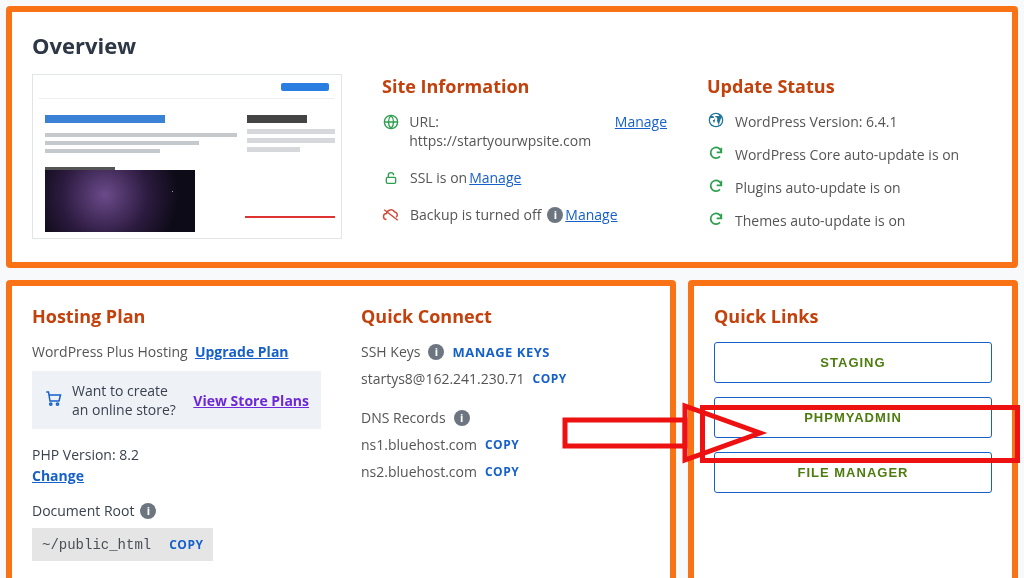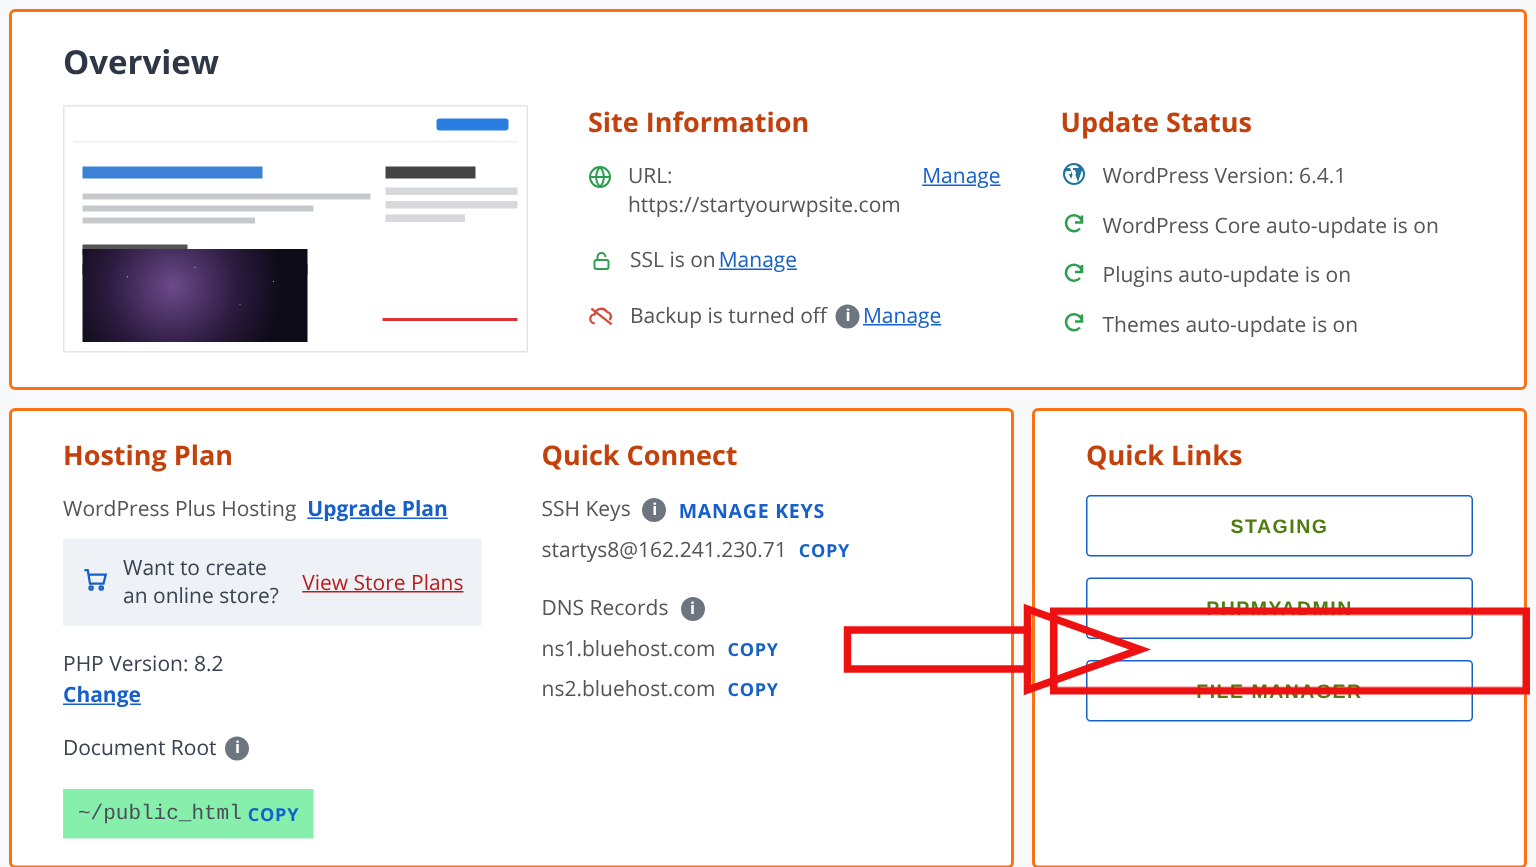--- a/index.html
+++ b/index.html
@@ -10,7 +10,7 @@
     color: #333;
     font-size: 14px;
   }
-  .panel { background: #fff; border: 2px solid #f97316; border-radius: 4px; padding: 18px 34px; margin: 0 0 12px 0; }
+  .panel { background: #fff; border: 6px solid #f97316; border-radius: 4px; padding: 18px 20px; margin: 0 0 12px 0; }
   .row { display: flex; gap: 12px; padding: 0 6px; }
   h2 { font-size: 22px; font-weight: 700; color: #2d3745; margin: 0 0 14px 0; }
   h3 { font-size: 18px; font-weight: 700; color: #c2410c; margin: 0 0 14px 0; }

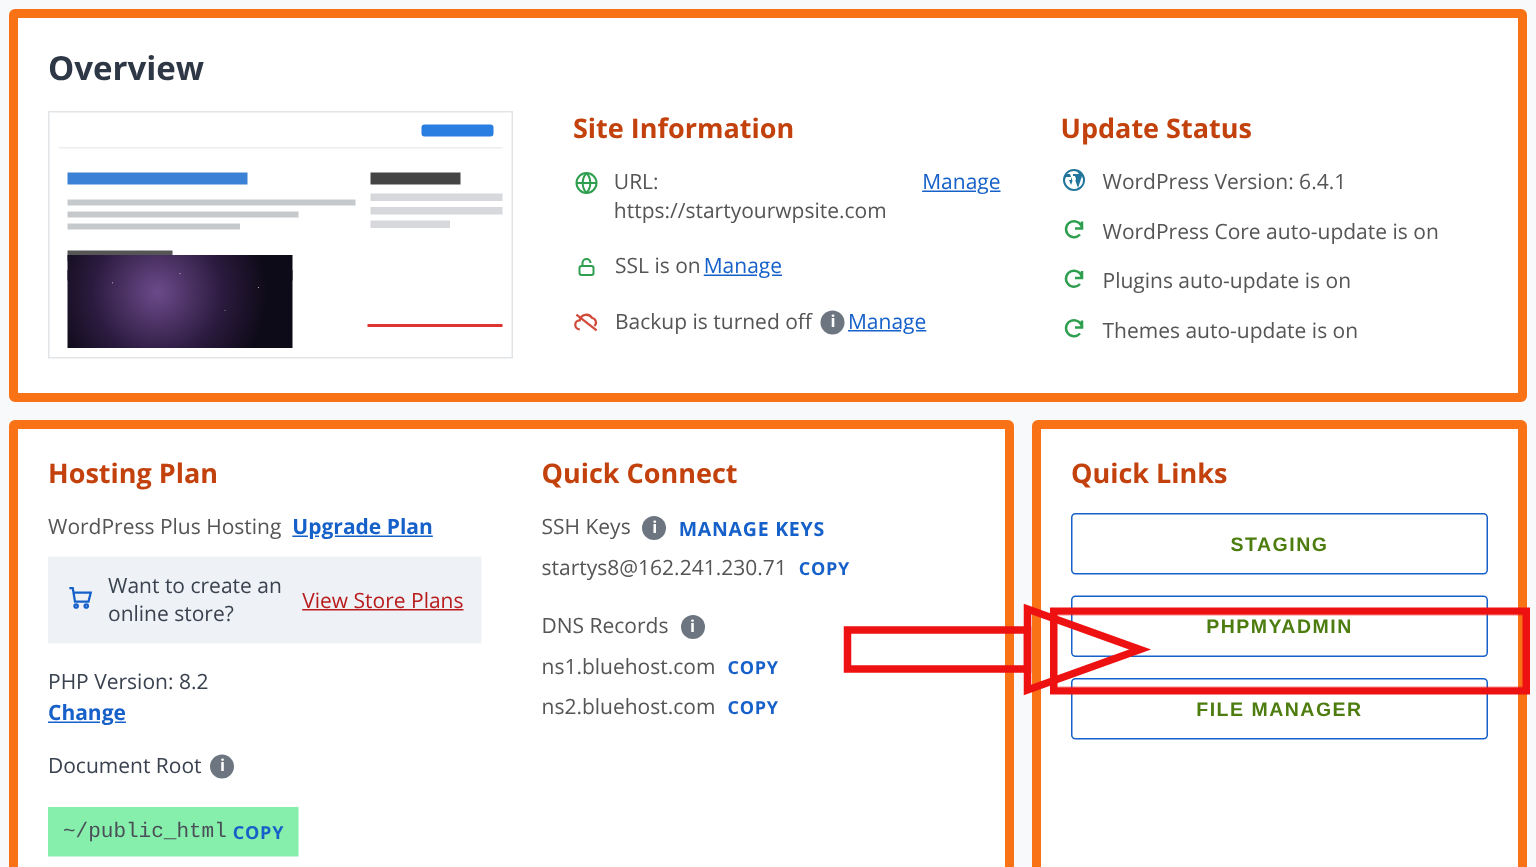--- a/index.html
+++ b/index.html
@@ -65,7 +65,7 @@
   }
   .store-box .cart { color:#1660c9; }
   .store-box .msg { flex:1; color:#3a4250; font-size:14px; }
-  .store-box .plans { color:#b91c1c; text-decoration: underline; cursor:pointer; white-space:nowrap; }
+  .store-box .plans { color:#6d28d9; text-decoration: underline; cursor:pointer; white-space:nowrap;font-weight:bold; }
 
   .kv-label { color:#3a4250; margin-bottom:2px; display:flex; align-items:center; gap:6px; }
   .code-box {

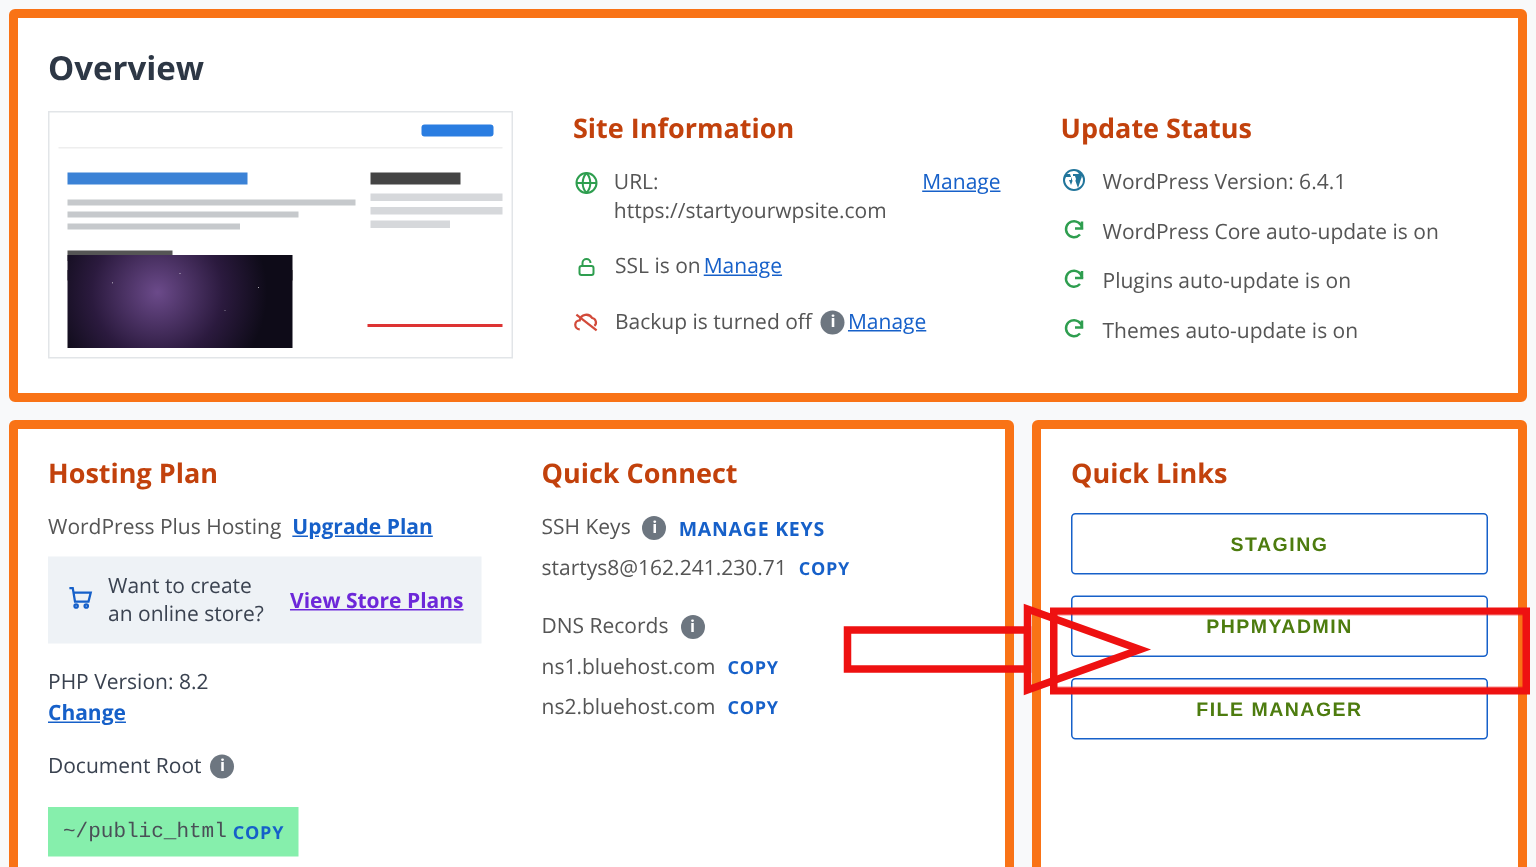--- a/index.html
+++ b/index.html
@@ -69,8 +69,8 @@
 
   .kv-label { color:#3a4250; margin-bottom:2px; display:flex; align-items:center; gap:6px; }
   .code-box {
-    background:#86efac; padding:8px 10px; font-family: "Courier New", monospace; color:#4a4f57;
-    display:inline-flex; align-items:center; gap:4px; margin-top:16px;
+    background:#e5e5e5; padding:8px 10px; font-family: "Courier New", monospace; color:#4a4f57;
+    display:inline-flex; align-items:center; gap:18px; margin-top:6px;
   }
   .copy { color:#1660c9; font-weight:700; font-size:12px; letter-spacing:0.5px; cursor:pointer; font-family: "Open Sans", Arial, sans-serif; }
   .mk-link { color:#1660c9; font-weight:700; font-size:13px; letter-spacing:0.5px; cursor:pointer; }

